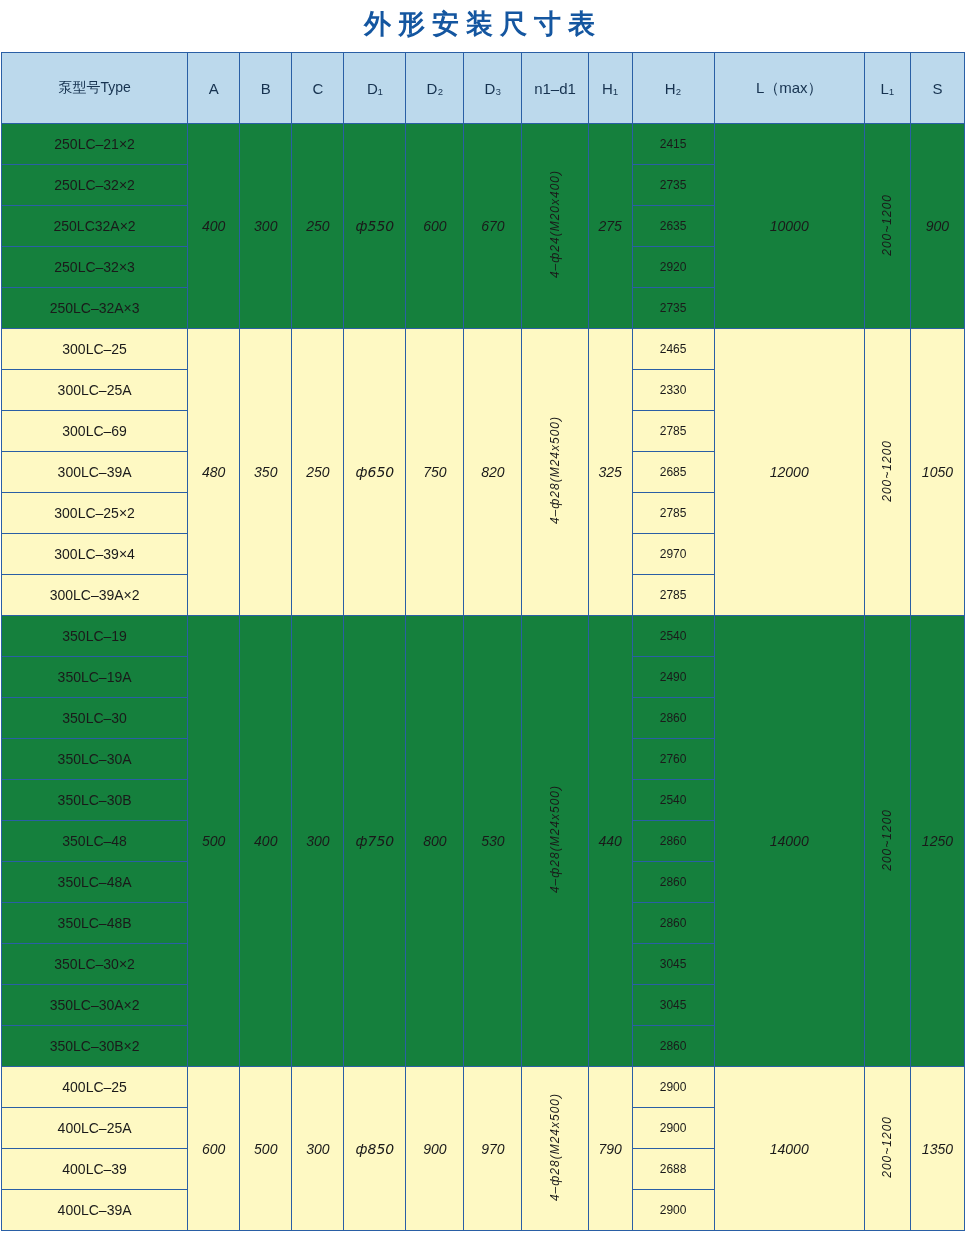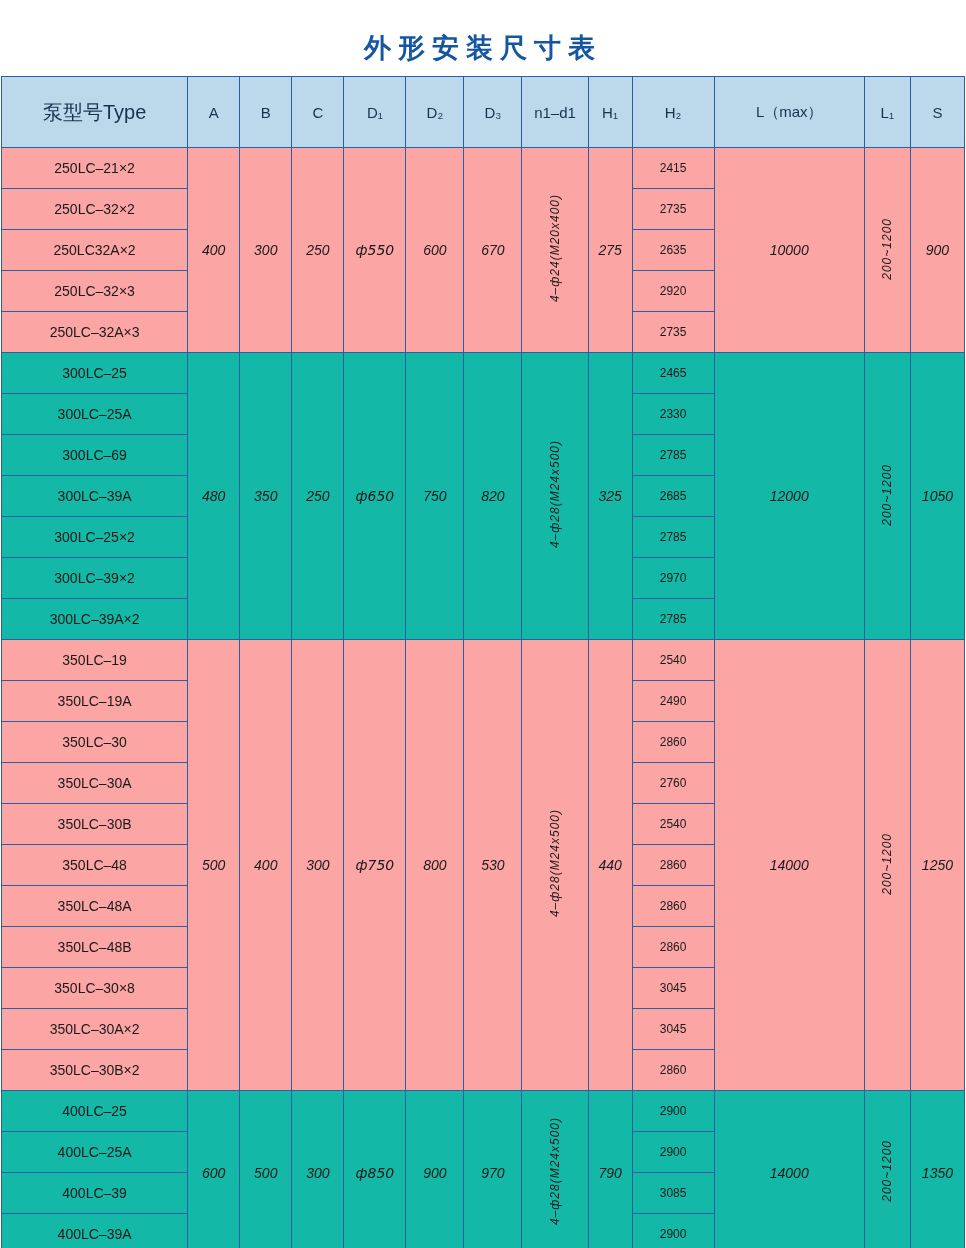--- a/index.html
+++ b/index.html
@@ -22,7 +22,6 @@
     letter-spacing: 7px;
     padding: 6px 0 10px 0;
     font-family: "DejaVu Sans", "Liberation Sans", sans-serif;
-    margin-top: 24px;
   }
   .table-wrap {
     padding: 0 1px;

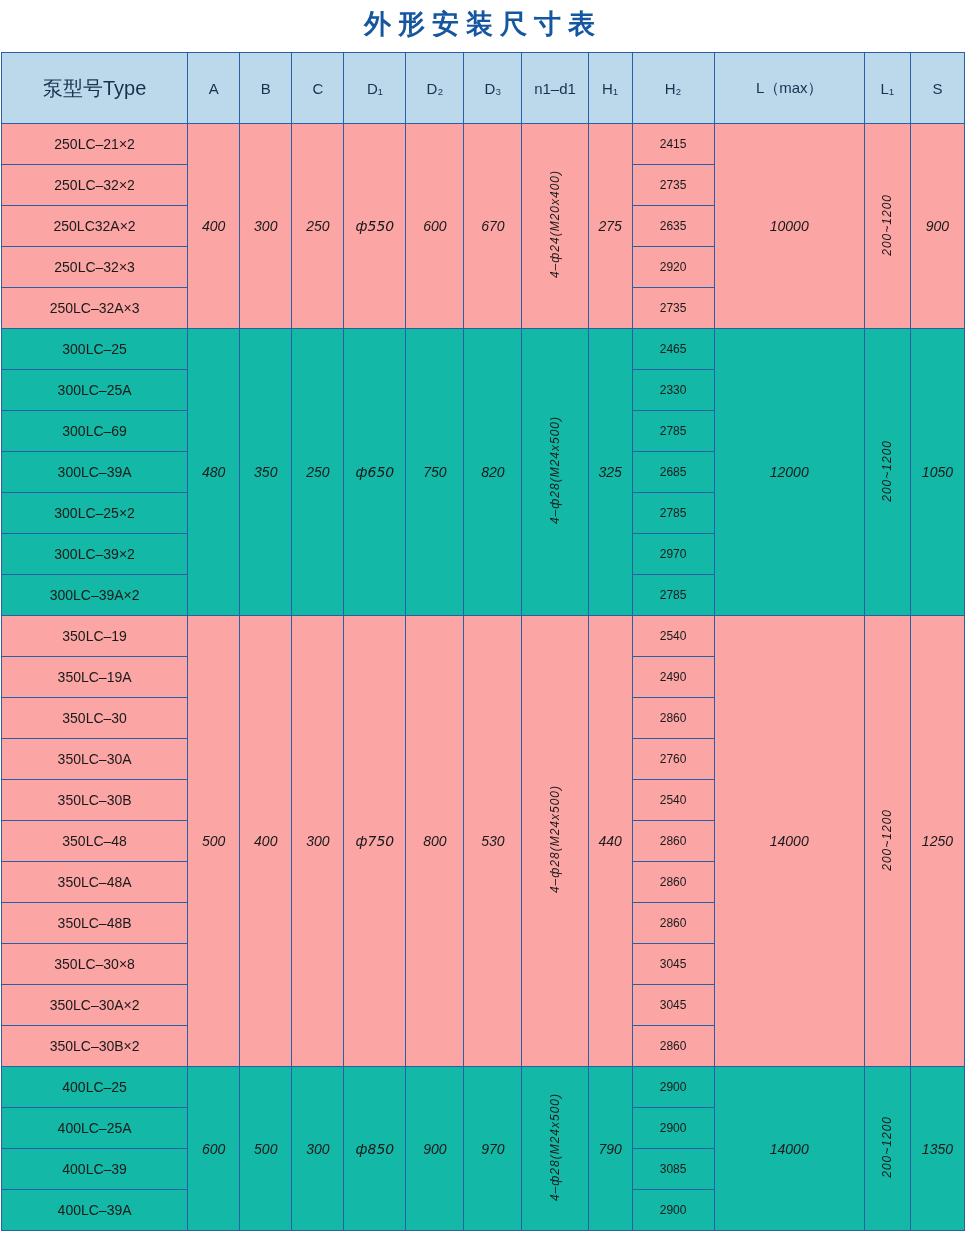--- a/index.html
+++ b/index.html
@@ -49,7 +49,7 @@
   th.type-head {
     text-align: left;
     padding-left: 14px;
-    font-size: 20px;
+    font-size: 14px;
   }
   td.typecell {
     text-align: left;

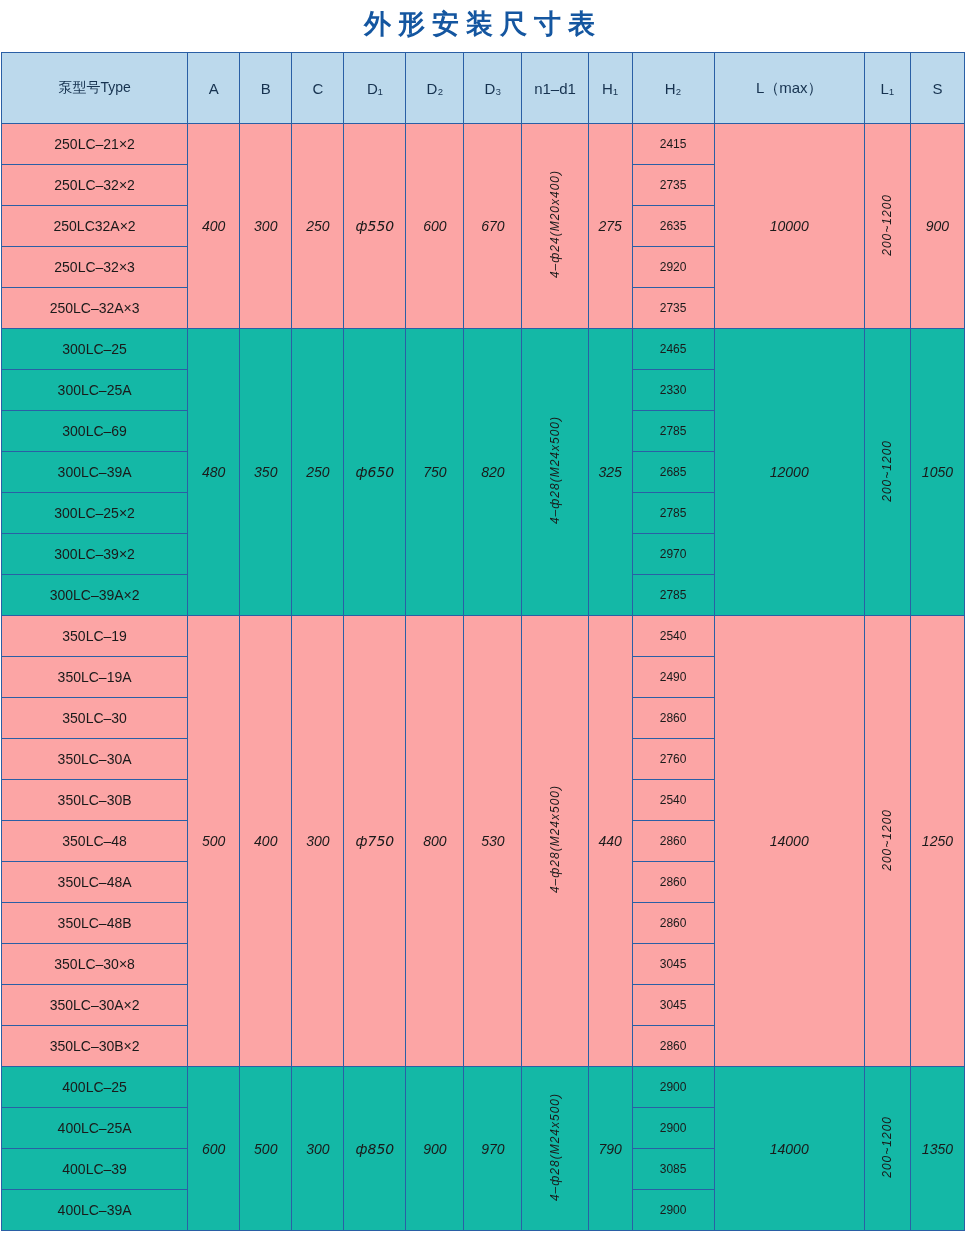--- a/index.html
+++ b/index.html
@@ -63,7 +63,7 @@
     font-style: italic;
   }
   
-  .g-light td { background: #fca5a5; }
+  .g-light td { background: #15803d; }
   .g-blue td { background: #14b8a6; }
 
   td.vert {

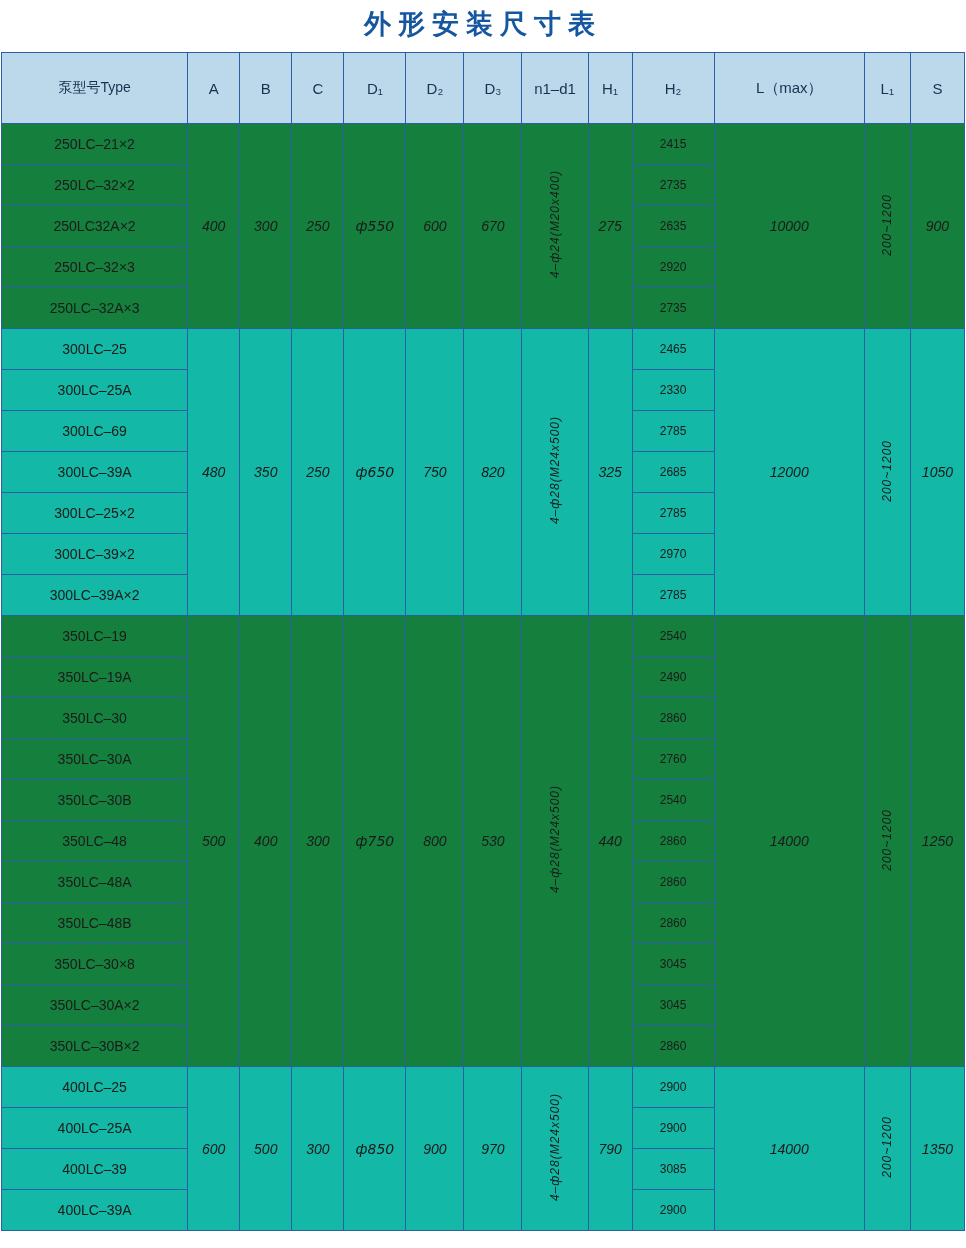--- a/index.html
+++ b/index.html
@@ -64,7 +64,7 @@
   }
   
   .g-light td { background: #15803d; }
-  .g-blue td { background: #14b8a6; }
+  .g-blue td { background: #fef9c3; }
 
   td.vert {
     font-size: 12px;

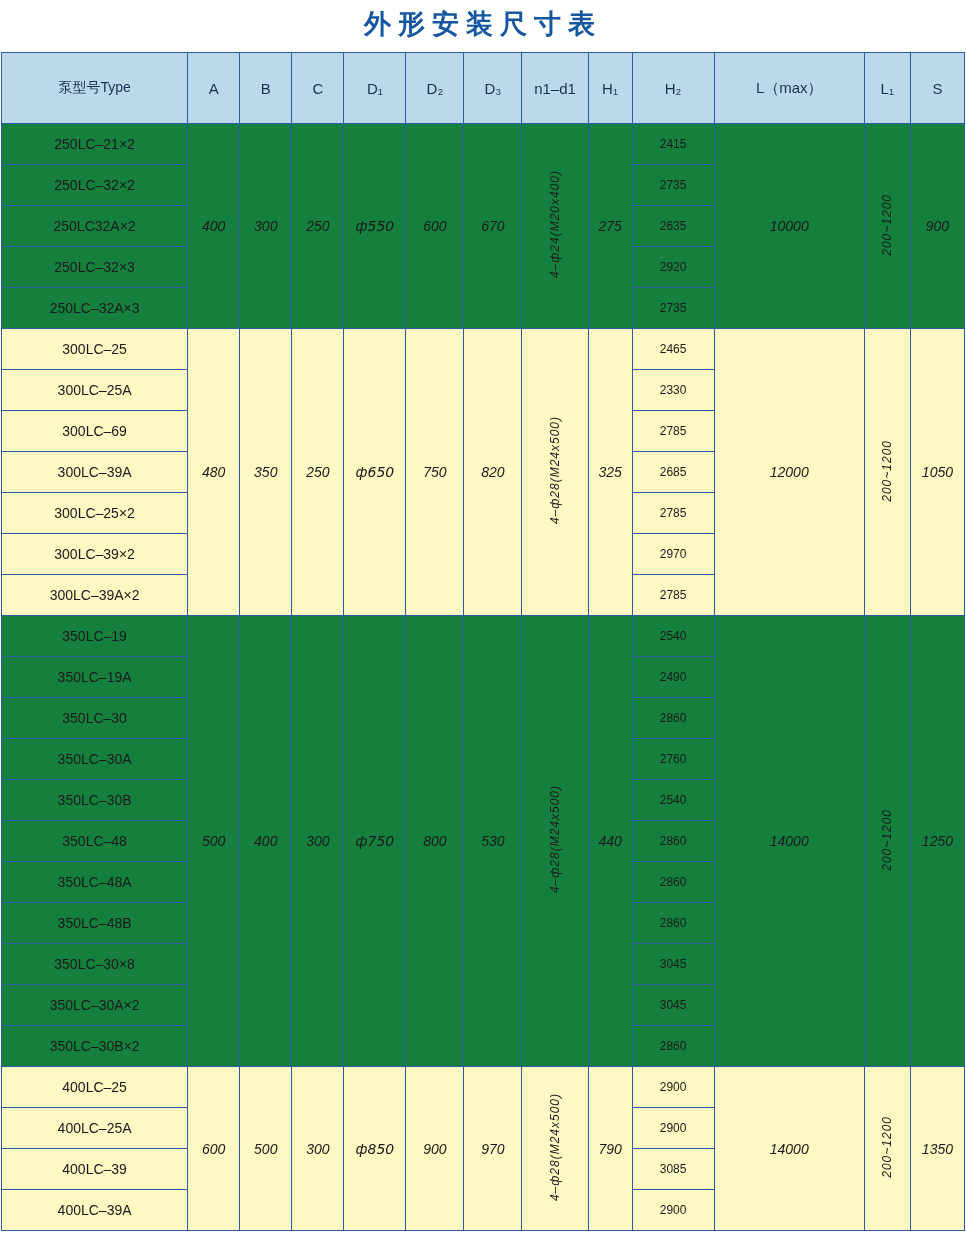--- a/index.html
+++ b/index.html
@@ -183,7 +183,7 @@
           <td class="h2cell">2785</td>
         </tr>
         <tr class="g-blue">
-          <td class="typecell">300LC–39×2</td>
+          <td class="typecell">300LC–39×4</td>
           <td class="h2cell">2970</td>
         </tr>
         <tr class="g-blue">

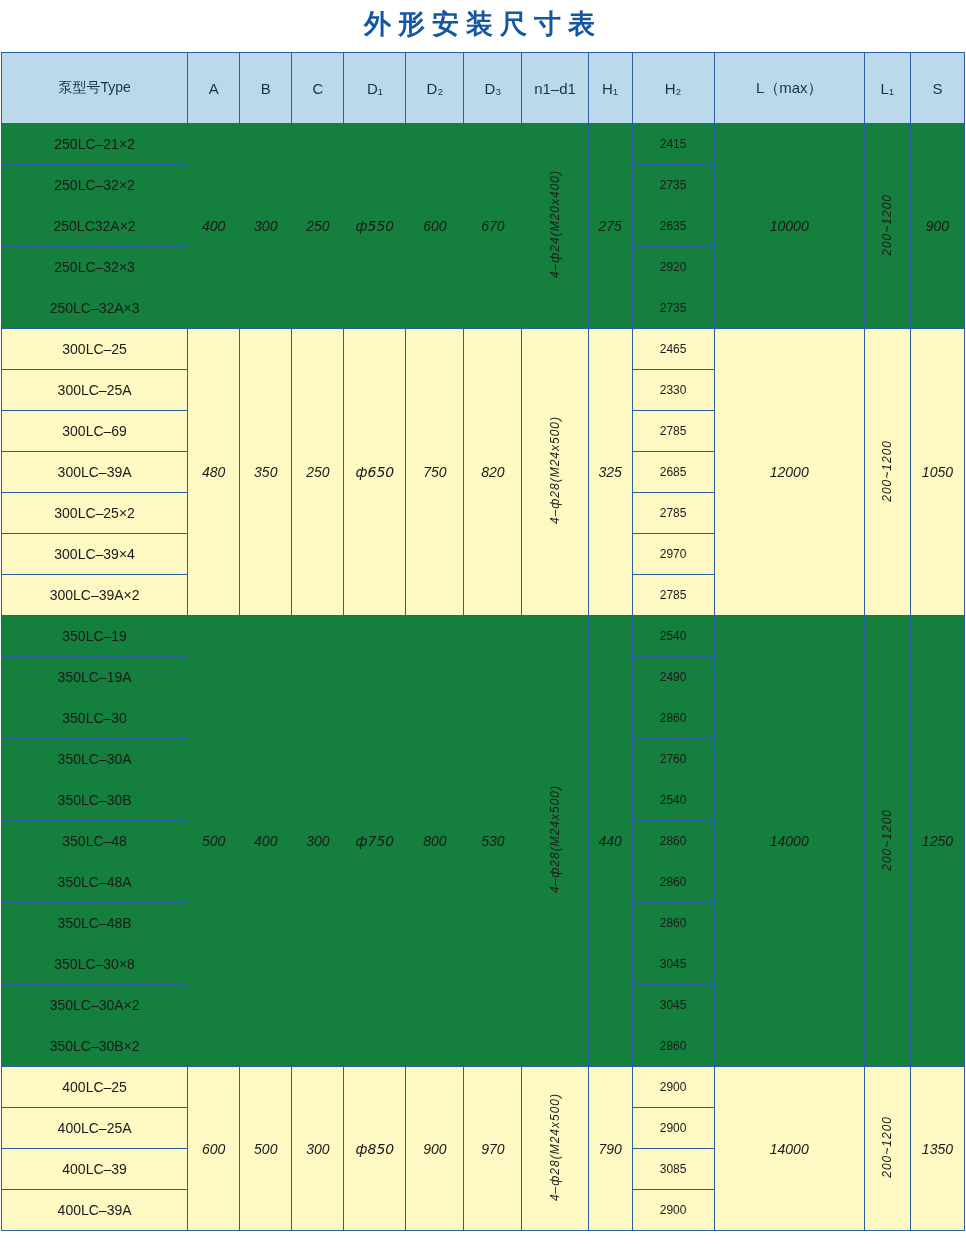--- a/index.html
+++ b/index.html
@@ -234,7 +234,7 @@
           <td class="h2cell">2860</td>
         </tr>
         <tr class="g-light">
-          <td class="typecell">350LC–30×8</td>
+          <td class="typecell">350LC–30×2</td>
           <td class="h2cell">3045</td>
         </tr>
         <tr class="g-light">

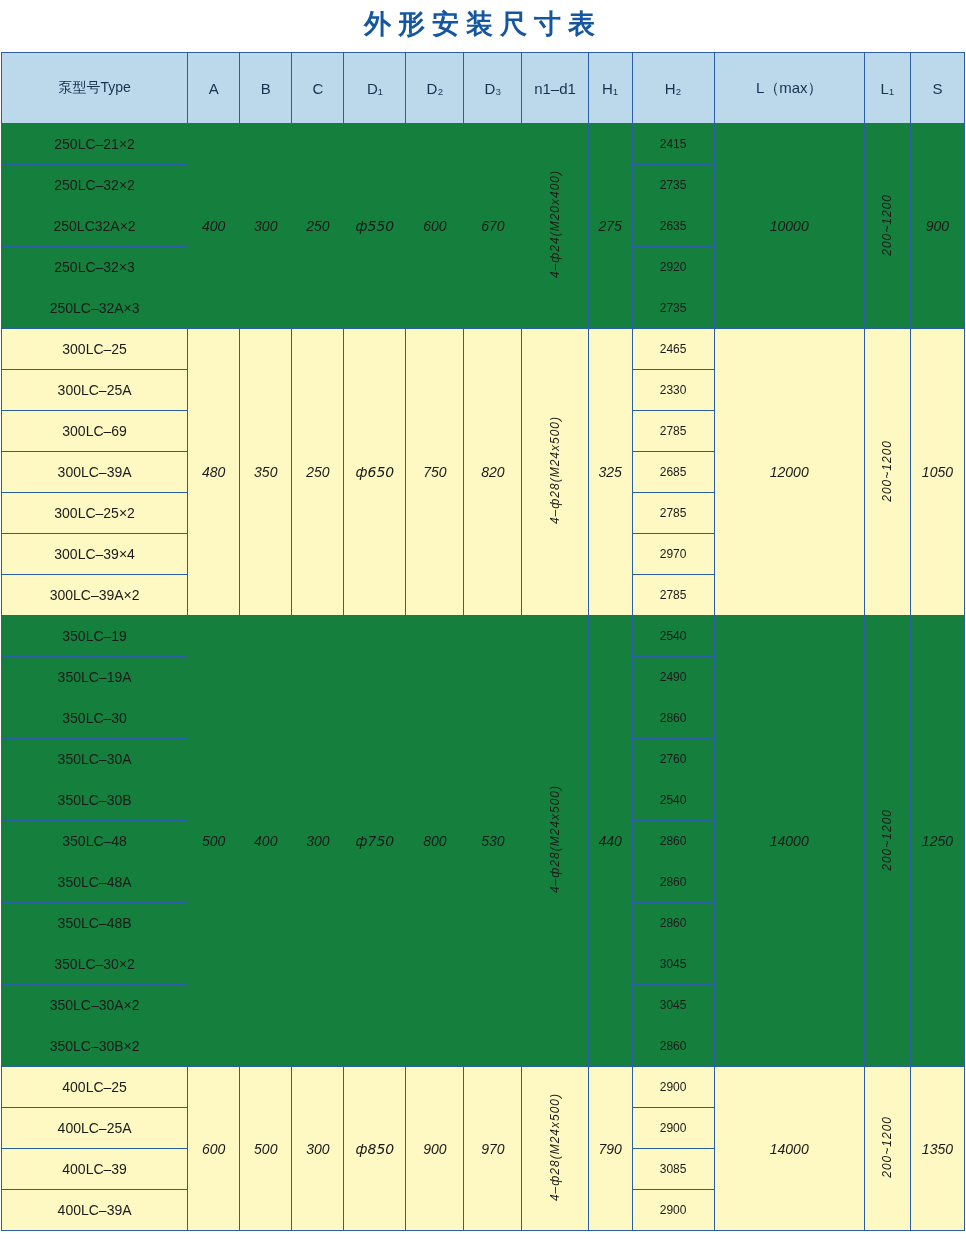--- a/index.html
+++ b/index.html
@@ -266,7 +266,7 @@
         </tr>
         <tr class="g-blue">
           <td class="typecell">400LC–39</td>
-          <td class="h2cell">3085</td>
+          <td class="h2cell">2688</td>
         </tr>
         <tr class="g-blue">
           <td class="typecell">400LC–39A</td>

